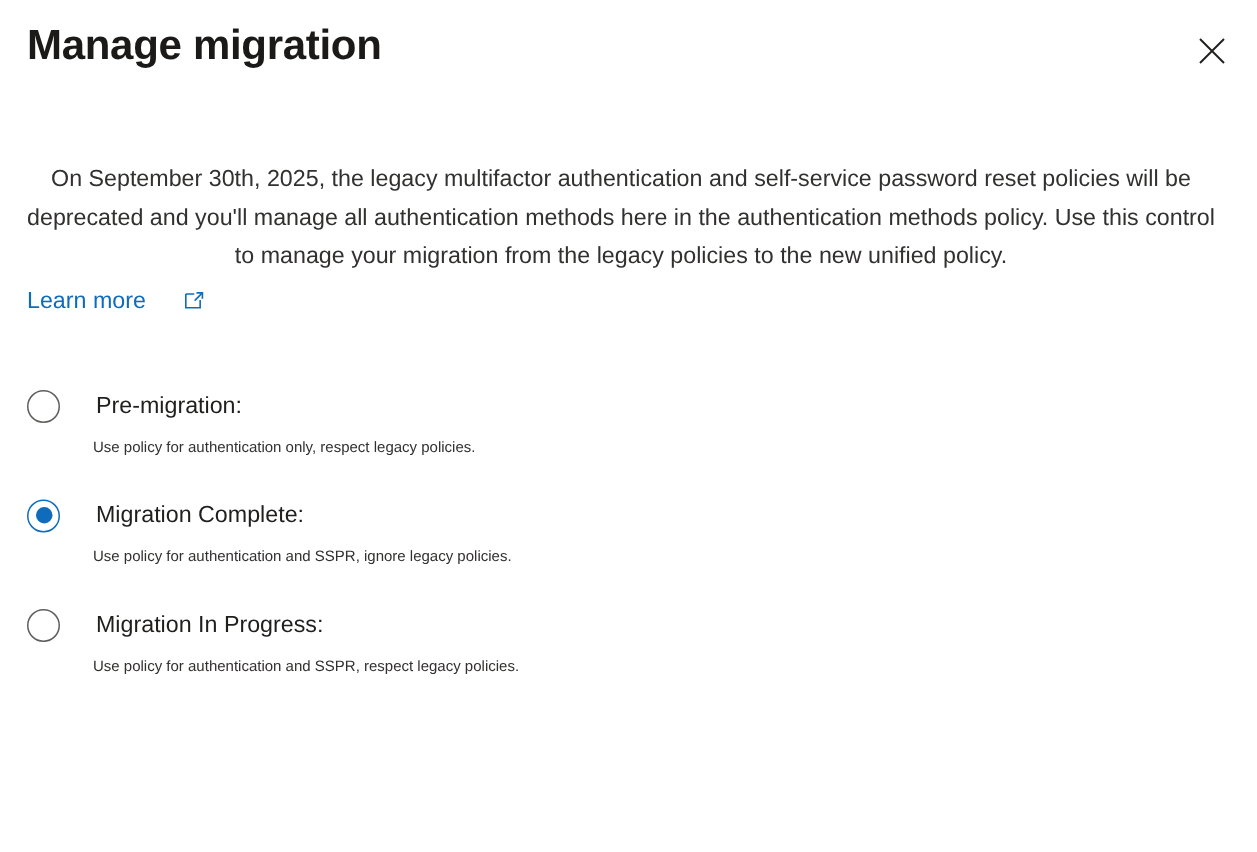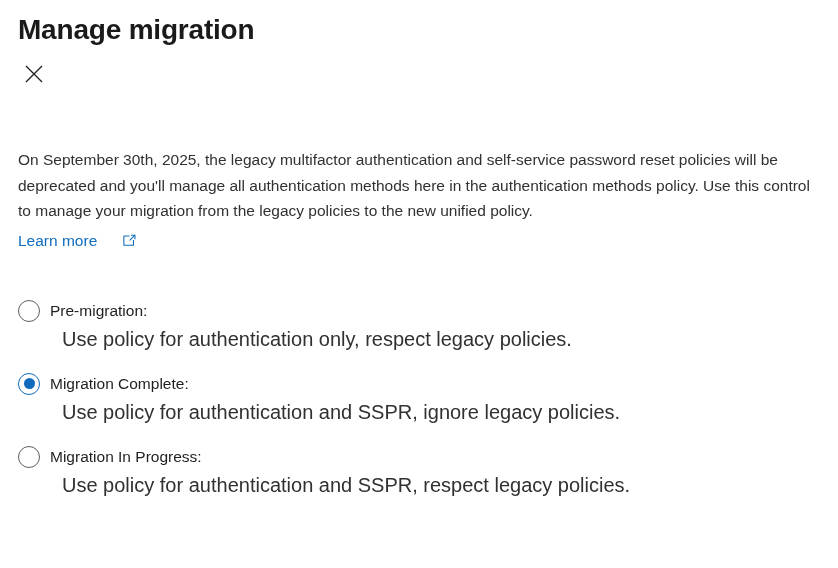--- a/index.html
+++ b/index.html
@@ -26,7 +26,6 @@
     align-items: flex-start;
     justify-content: space-between;
     padding-top: 10px;
-    flex-direction: column;
   }
   .panel-title {
     font-size: 28px;

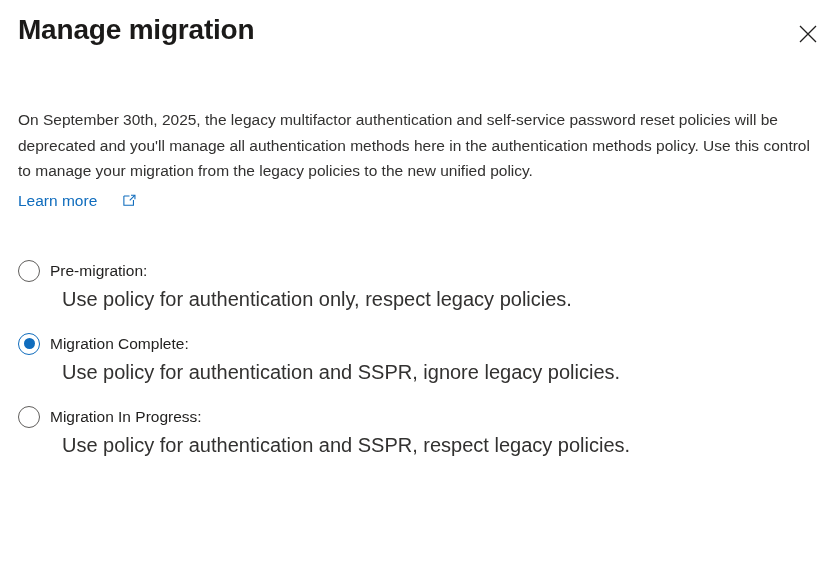--- a/index.html
+++ b/index.html
@@ -57,6 +57,7 @@
     line-height: 25.5px;
     color: #323130;
     max-width: 792px;
+    text-align: center;
   }
   .learn-more {
     display: inline-flex;

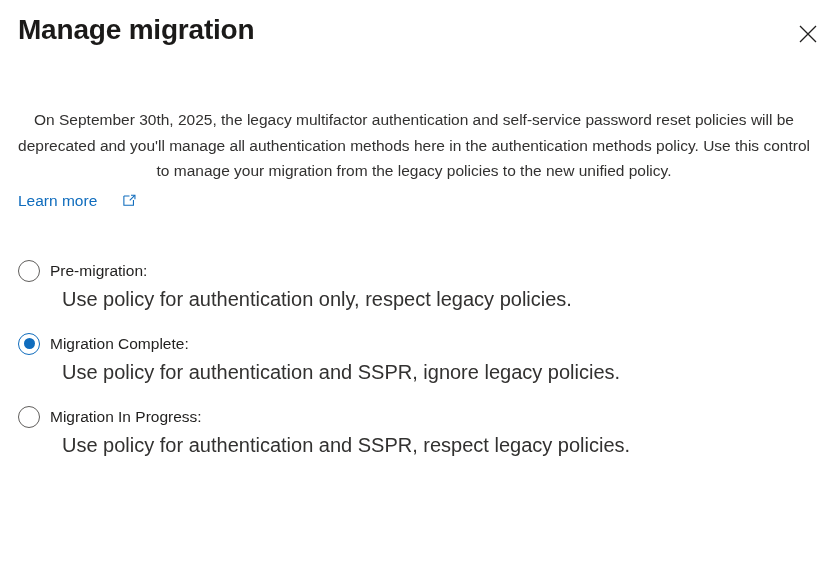--- a/index.html
+++ b/index.html
@@ -79,7 +79,7 @@
   .radio-row {
     display: flex;
     align-items: center;
-    gap: 10px;
+    gap: 24px;
     cursor: pointer;
   }
   .radio-row + .option-sub {

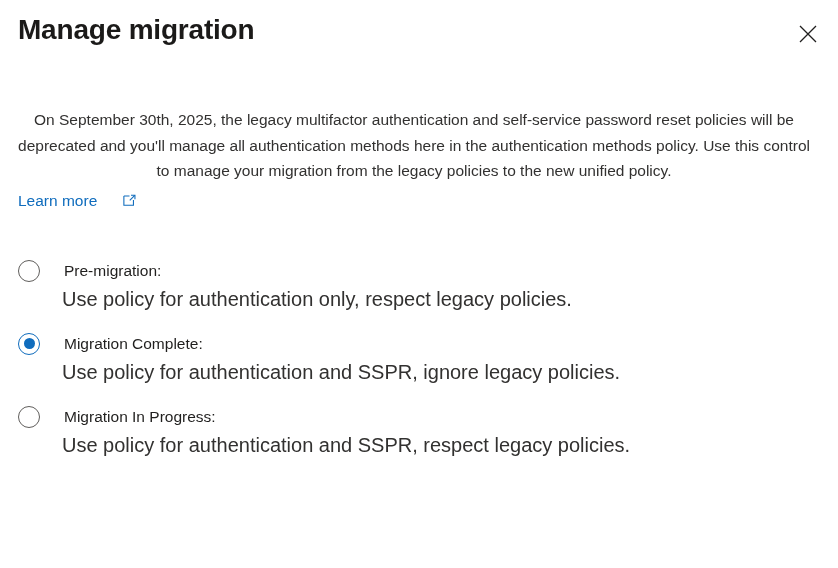--- a/index.html
+++ b/index.html
@@ -124,7 +124,7 @@
   }
   .option-sub {
     margin-left: 44px;
-    font-size: 20px;
+    font-size: 10px;
     line-height: 22px;
     color: #323130;
   }

